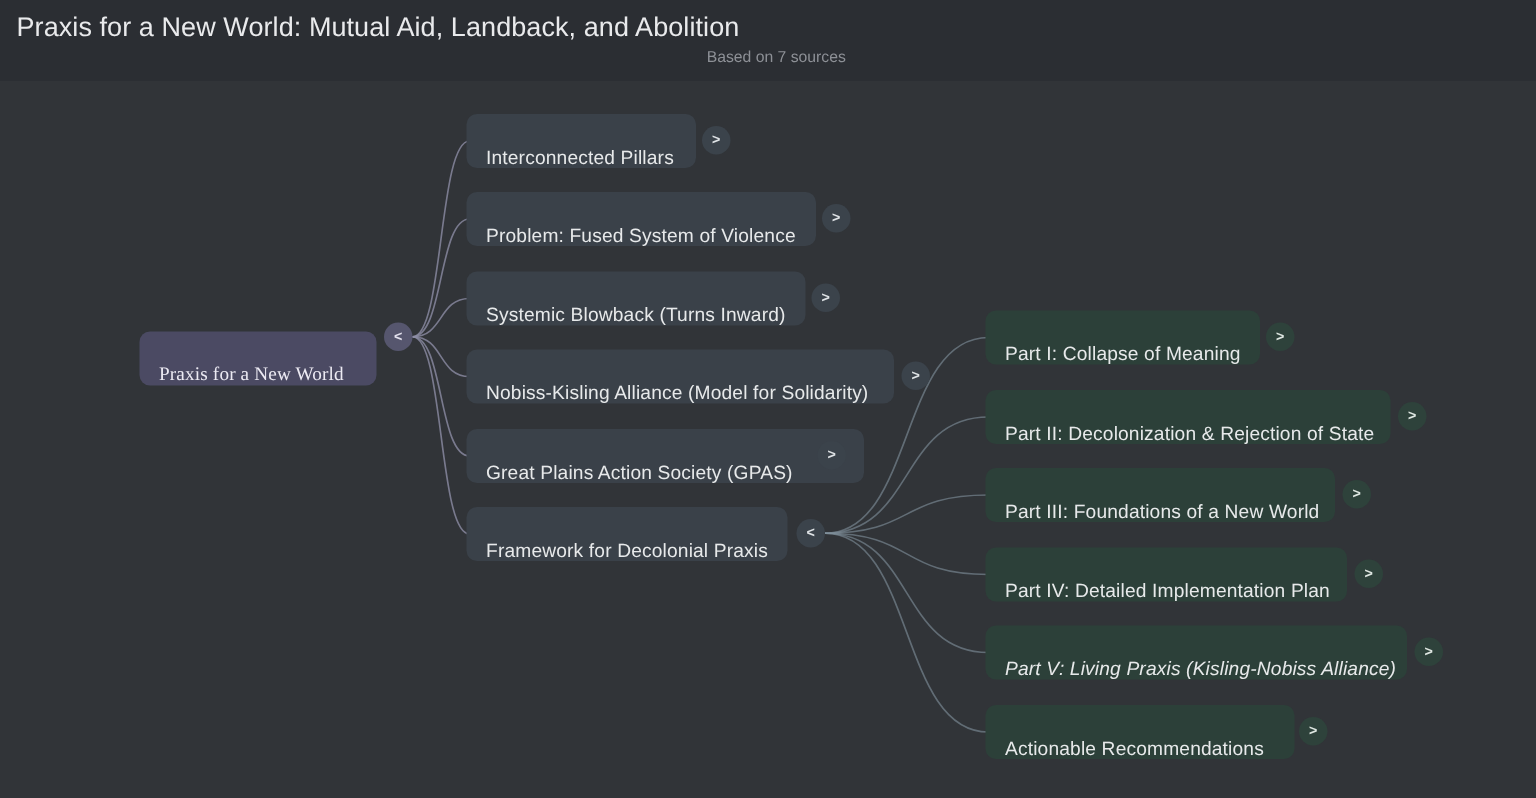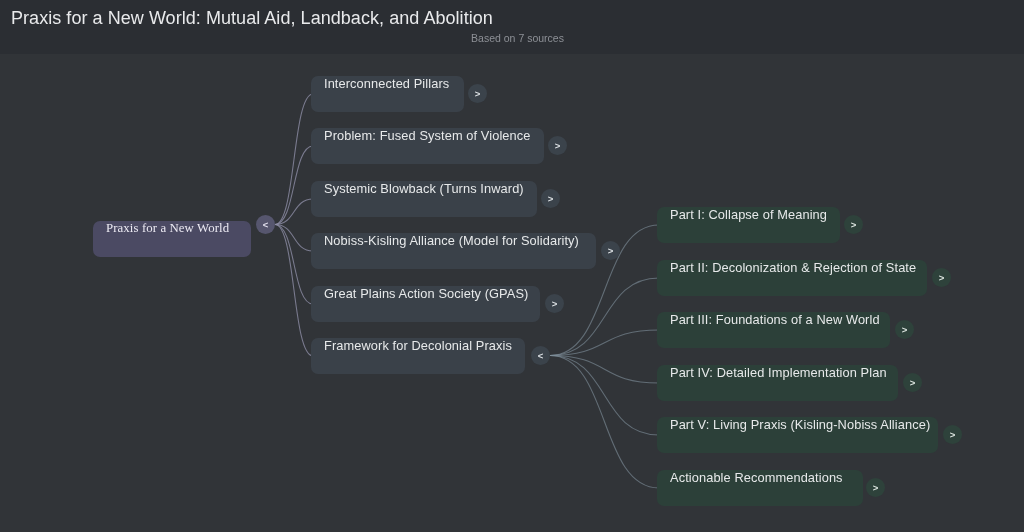--- a/index.html
+++ b/index.html
@@ -73,7 +73,7 @@
     position: absolute;
     height: 36px;
     display: flex;
-    align-items: flex-start;
+    align-items: flex-end;
     box-sizing: border-box;
     padding: 0 13px;
     border-radius: 7px;

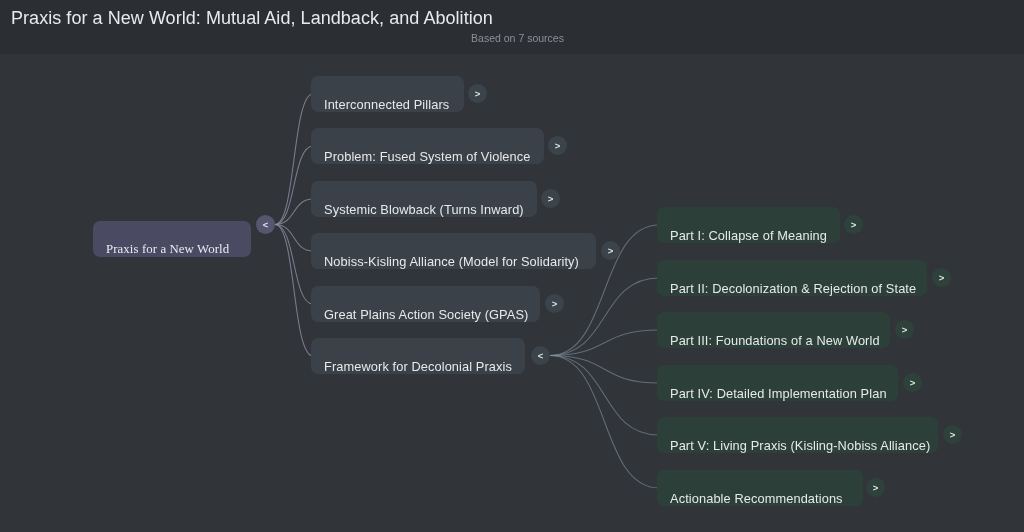--- a/index.html
+++ b/index.html
@@ -159,7 +159,7 @@
           <span>Nobiss-Kisling Alliance (Model for Solidarity)</span>
         </div>
         <div class="toggle t-slate" style="left: 601px; top: 187px;">&gt;</div>
-        <div class="node slate" style="left: 311px; top: 232px; width: 229px;">
+        <div class="node slate" style="left: 311px; top: 232px; width: 265px;">
           <span>Great Plains Action Society (GPAS)</span>
         </div>
         <div class="toggle t-slate" style="left: 545px; top: 240px;">&gt;</div>

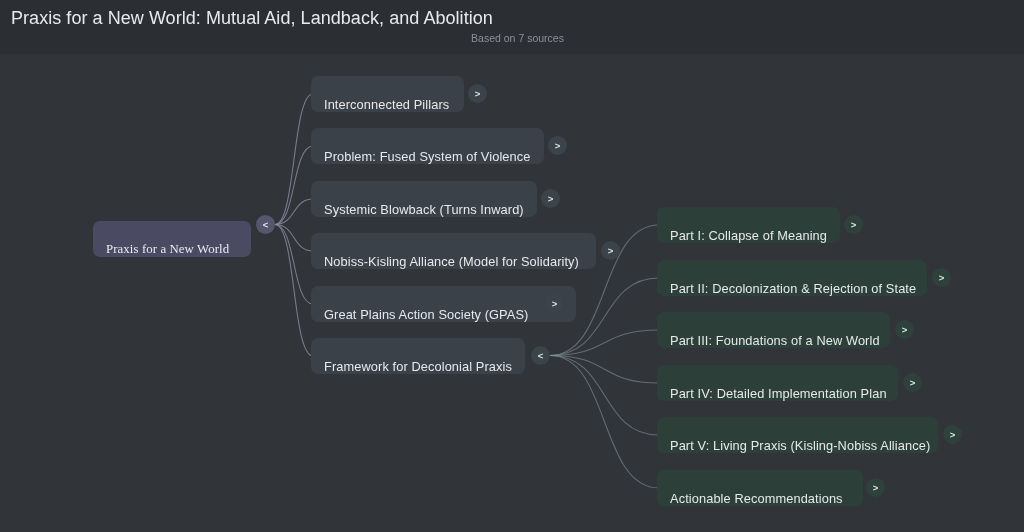--- a/index.html
+++ b/index.html
@@ -183,7 +183,7 @@
           <span>Part IV: Detailed Implementation Plan</span>
         </div>
         <div class="toggle t-green" style="left: 903px; top: 319px;">&gt;</div>
-        <div class="node green" style="left: 657px; top: 363px; width: 281px;">
+        <div class="node green" style="left: 657px; top: 363px; width: 281px; font-style: italic;">
           <span>Part V: Living Praxis (Kisling-Nobiss Alliance)</span>
         </div>
         <div class="toggle t-green" style="left: 943px; top: 371px;">&gt;</div>

